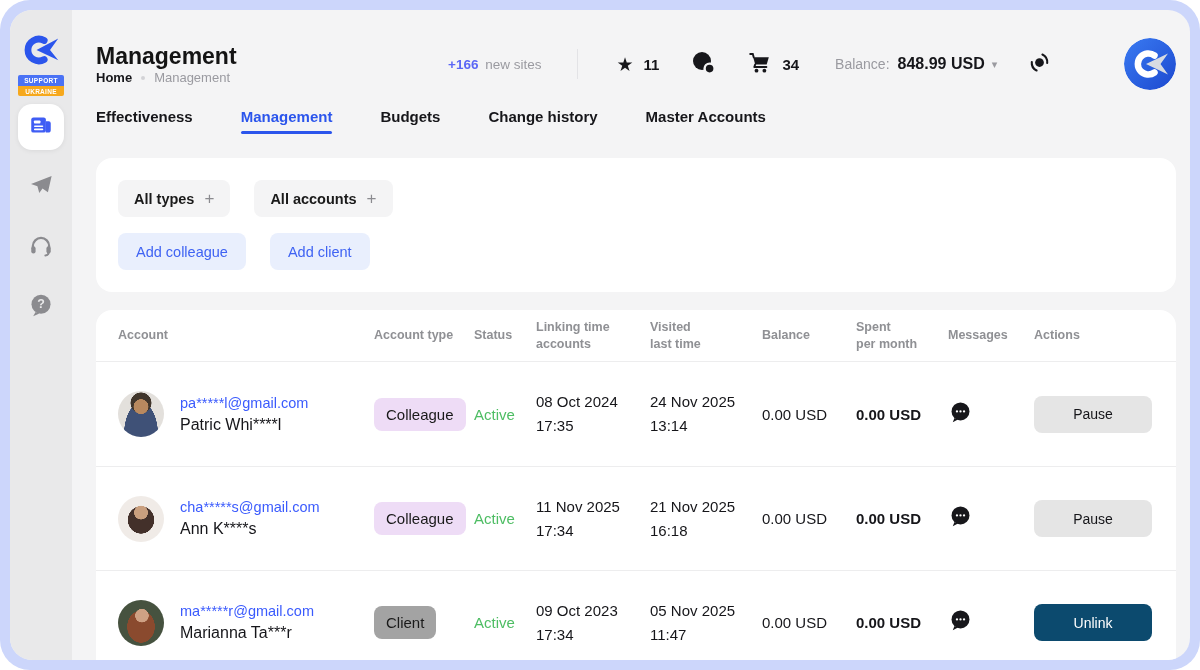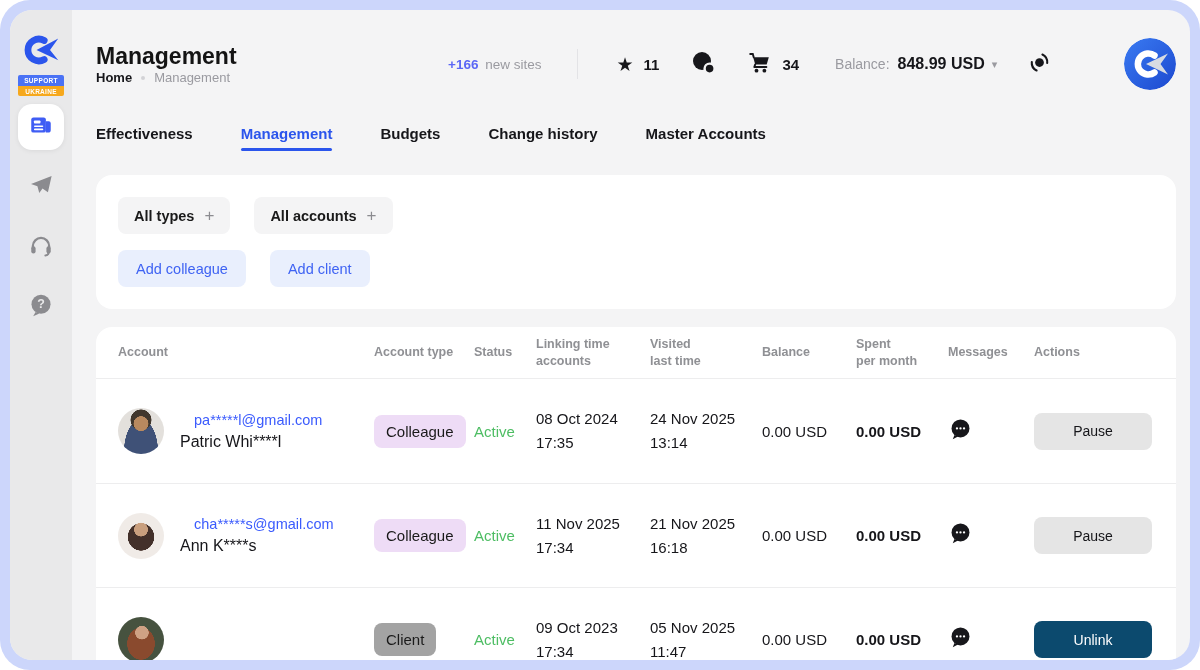--- a/index.html
+++ b/index.html
@@ -67,7 +67,7 @@
   .notif { margin-left: 30px; cursor: pointer; display: flex; }
   .avatar-logo { margin-left: auto; width: 52px; height: 52px; border-radius: 50%; overflow: hidden; cursor: pointer; flex-shrink: 0; }
   
-  .tabs { display: flex; gap: 48px; margin-top: 27px; font-size: 15px; font-weight: 700; }
+  .tabs { display: flex; gap: 48px; margin-top: 10px; font-size: 15px; font-weight: 700; }
   .tab { color: #16161a; cursor: pointer; padding-bottom: 9px; position: relative; }
   .tab.active { color: #2b55ec; }
   .tab.active::after { content: ""; position: absolute; left: 0; right: 0; bottom: 0; height: 3px; border-radius: 2px; background: #2b55ec; }

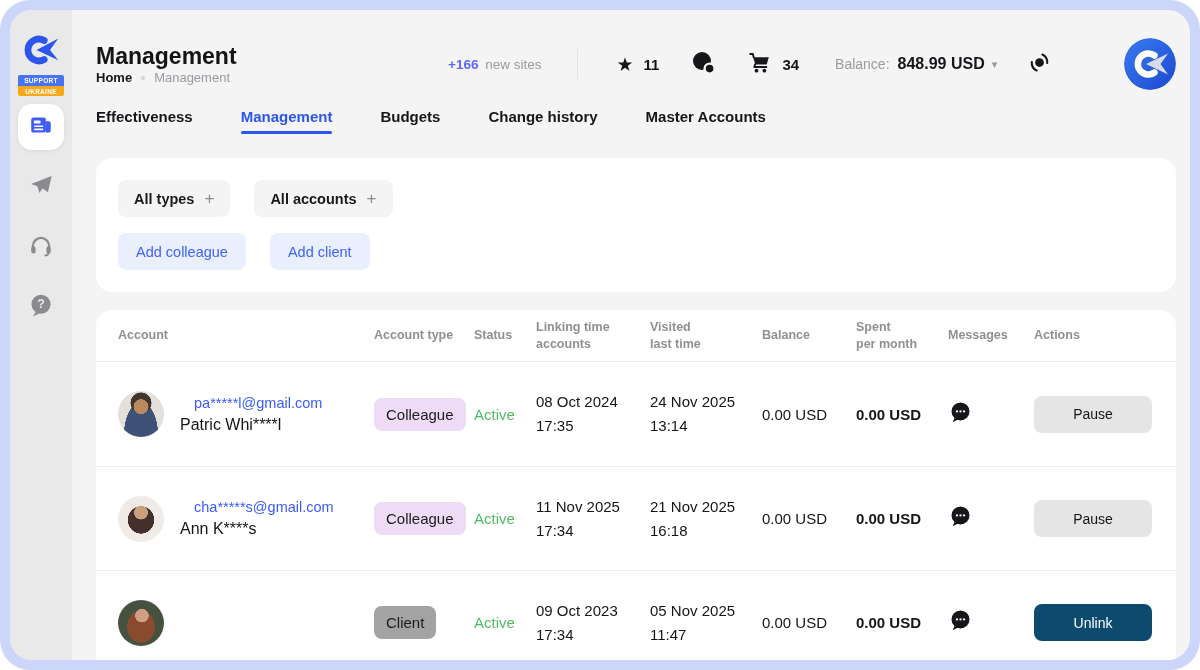--- a/index.html
+++ b/index.html
@@ -113,7 +113,7 @@
     radial-gradient(ellipse at 50% 58%, #8a4a2e 0 42%, transparent 43%),
     #46523f; }
   .acc-text { display: flex; flex-direction: column; }
-  .acc-email { color: #3b5bfd; font-size: 14.5px; cursor: pointer; margin-left: 14px; }
+  .acc-email { color: #3b5bfd; font-size: 14.5px; cursor: pointer; }
   .acc-name { color: #16161a; font-size: 16px; margin-top: 5px; }
   .badge { display: inline-block; border-radius: 8px; padding: 8px 12px; font-size: 15px; color: #1a1a1a; }
   .badge.colleague { background: #eedcf6; }

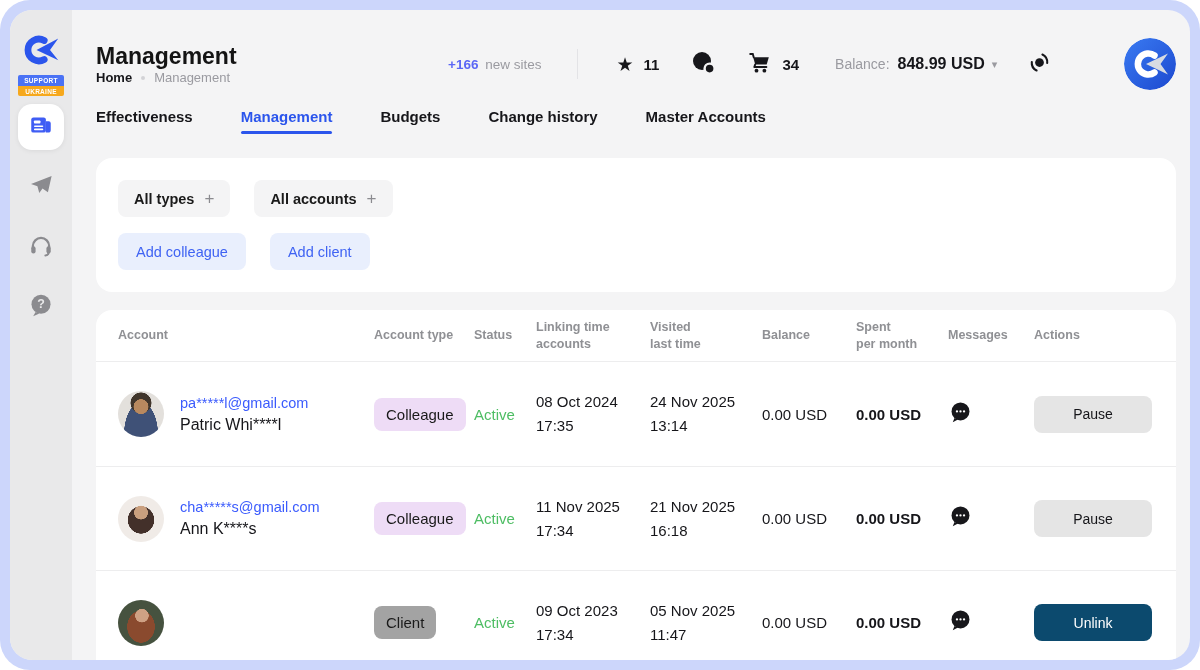--- a/index.html
+++ b/index.html
@@ -371,6 +371,10 @@
         <div class="t-row">
           <div class="cell-account">
             <div class="avatar av3"></div>
+            <div class="acc-text">
+              <span class="acc-email">ma*****r@gmail.com</span>
+              <span class="acc-name">Marianna Ta***r</span>
+            </div>
           </div>
           <div><span class="badge client">Client</span></div>
           <div class="status">Active</div>

